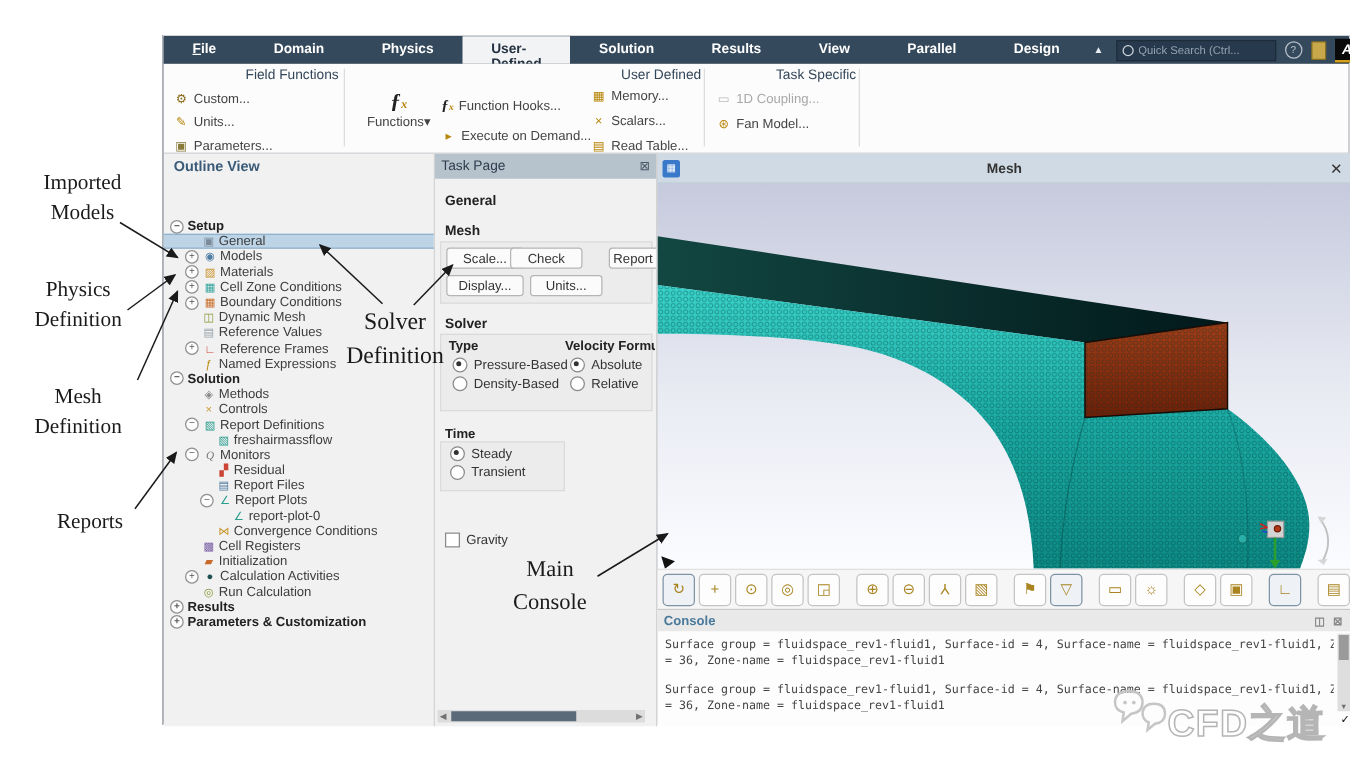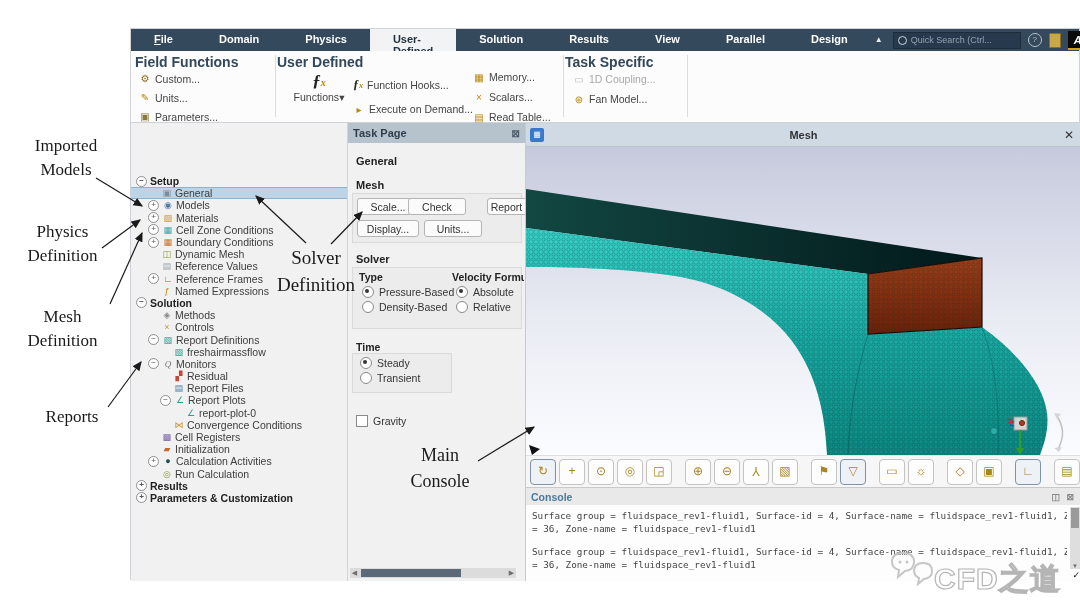--- a/index.html
+++ b/index.html
@@ -25,7 +25,7 @@
   
   .ribbon{position:absolute;left:0;top:22px;width:100%;height:72px;background:#fcfcfc;border-bottom:1px solid #cfd3d7;box-sizing:border-box;}
   .rsep{position:absolute;top:4px;width:1px;height:62px;background:#dcdcdc;}
-  .rgroup-title{position:absolute;top:3px;font-size:14px;font-weight:bold;color:#33475a;text-align:left;}
+  .rgroup-title{position:absolute;top:3px;font-size:11px;font-weight:normal;color:#33475a;text-align:right;}
   .ritem{position:absolute;font-size:10.5px;color:#444;display:flex;align-items:center;gap:4px;white-space:nowrap;cursor:default;}
   .ritem .ic{font-size:10px;width:12px;text-align:center;}
   .ritem.disabled{color:#a8a8a8;}

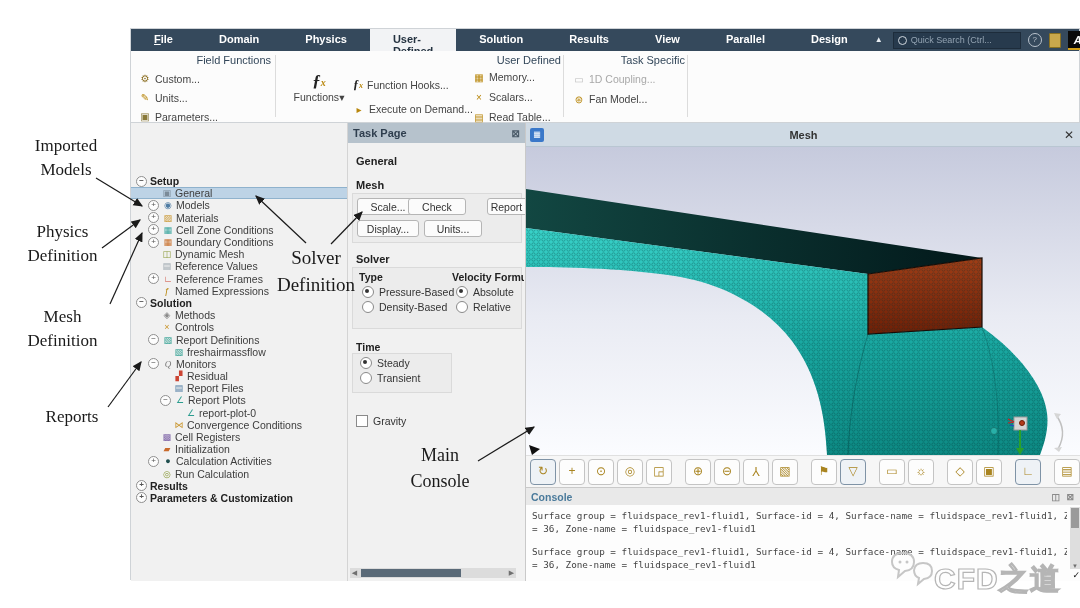--- a/index.html
+++ b/index.html
@@ -181,6 +181,7 @@
   </div>
 
   <div class="panel-outline">
+    <div class="outline-head">Outline View</div>
     <div class="tree" id="tree">
         <div class="trow bold" style="padding-left: 5px;">
           <span class="texp">−</span>

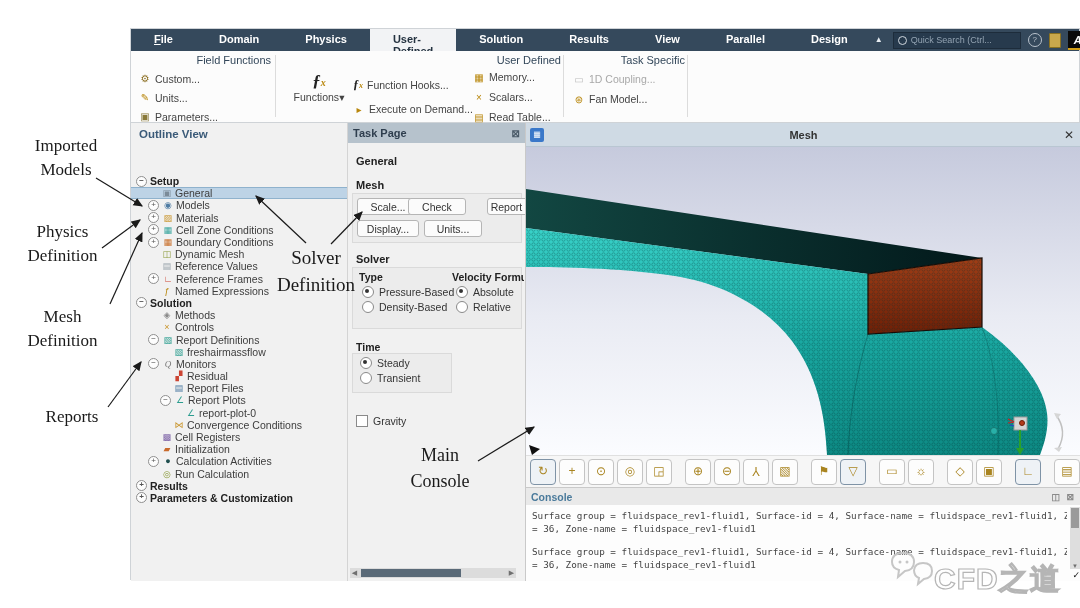--- a/index.html
+++ b/index.html
@@ -46,7 +46,7 @@
   .tic{width:12px;text-align:center;font-size:9px;flex:0 0 auto;margin-right:2px;}
   
   .panel-task{position:absolute;left:217px;top:94px;width:178px;height:458px;background:#f1f1f1;border-right:1px solid #c9c9c9;box-sizing:border-box;overflow:hidden;}
-  .task-head{height:20px;background:#b6c2cc;display:flex;align-items:center;padding:0 5px;font-size:11px;font-weight:bold;color:#2f3e4e;}
+  .task-head{height:20px;background:#b6c2cc;display:flex;align-items:center;padding:0 5px;font-size:11px;font-weight:normal;color:#2f3e4e;}
   .task-head .x{margin-left:auto;color:#4a5a68;font-size:10px;}
   .tp-label{position:absolute;font-size:11px;font-weight:bold;color:#222;}
   .tp-box{position:absolute;background:#ececec;border:1px solid #dadada;box-sizing:border-box;}

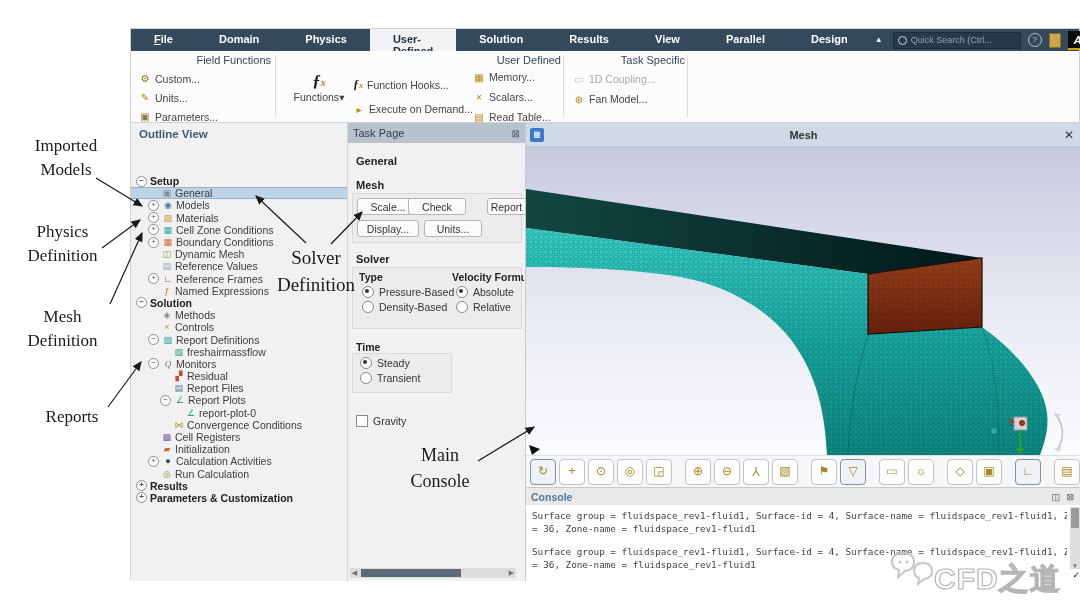--- a/index.html
+++ b/index.html
@@ -355,7 +355,7 @@
         </div>
       </div>
 
-    <div class="ropt" style="position:absolute;left:8px;top:292px;">
+    <div class="ropt" style="position:absolute;left:8px;top:303px;">
       <span class="cbox"></span>
       <span>Gravity</span>
     </div>

